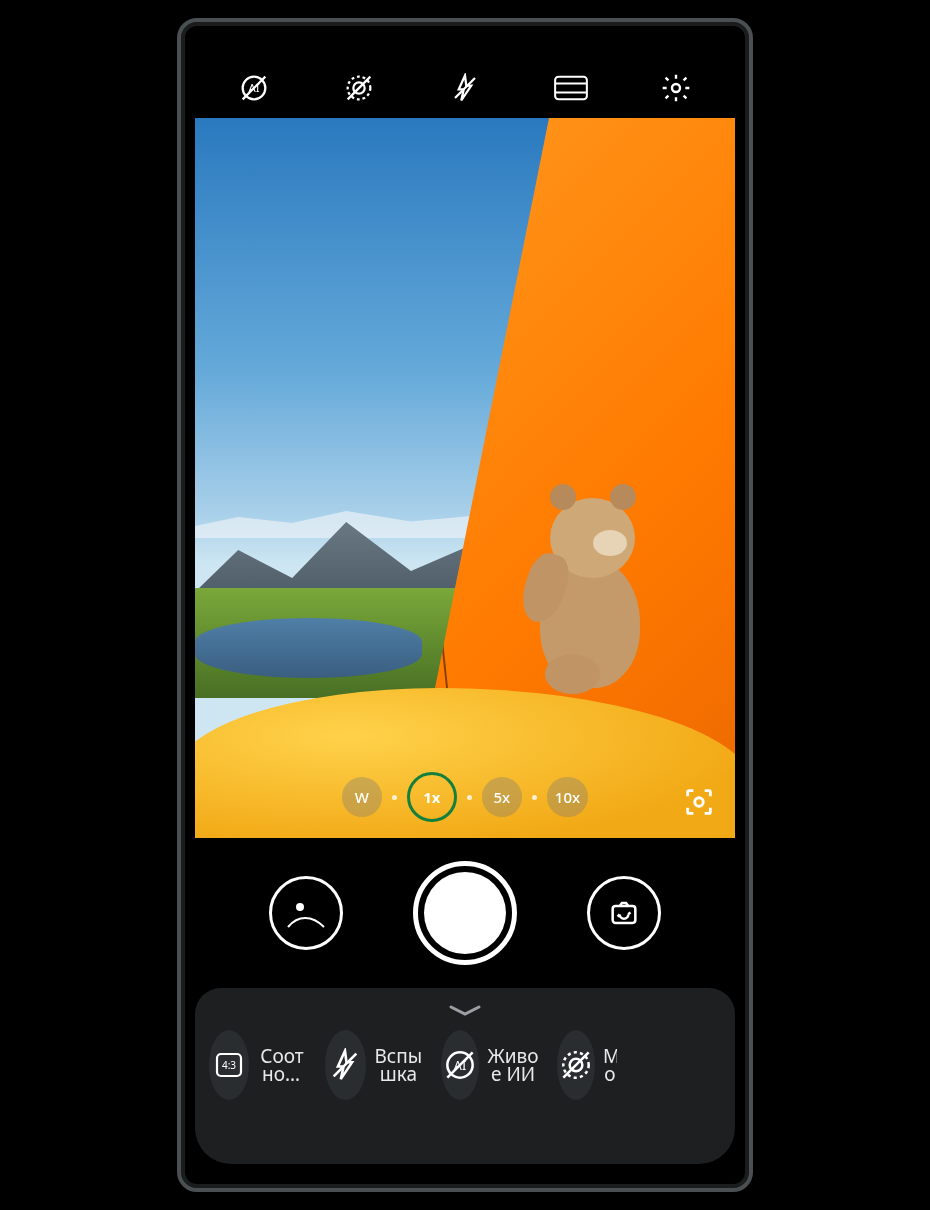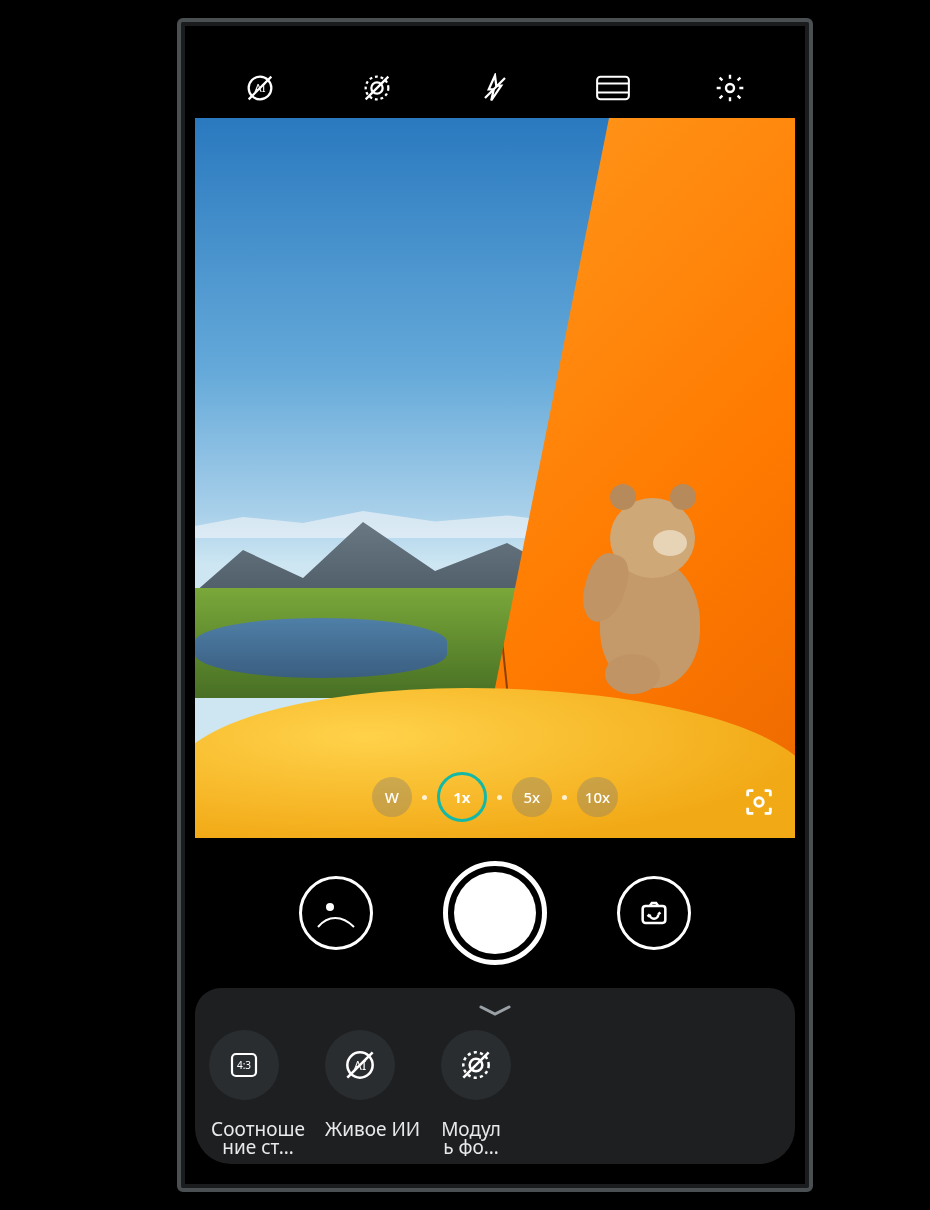--- a/index.html
+++ b/index.html
@@ -8,9 +8,9 @@
   .phone-frame {
     position: absolute;
     left: 177px; top: 18px;
-    width: 636px; height: 1174px;
+    width: 576px; height: 1174px;
     background: #000;
-    border-radius: 6px;
+    border-radius: 20px;
     border: 4px solid #4a4f52;
     box-shadow: 0 0 0 4px #1a1c1d inset;
     overflow: hidden;

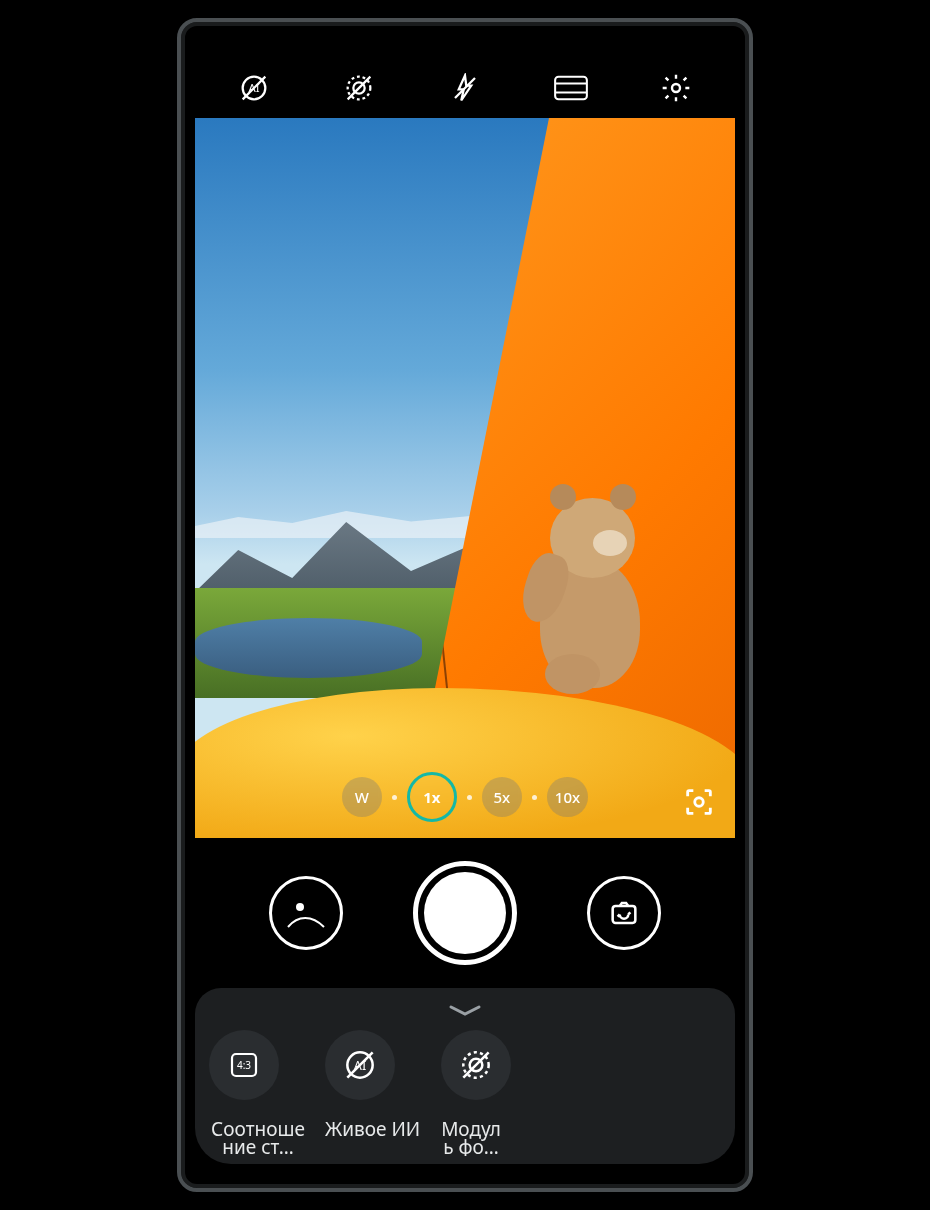--- a/index.html
+++ b/index.html
@@ -117,7 +117,7 @@
     display:flex;align-items:center;justify-content:center;
   }
   .zoom-pill.active{
-    width:50px;height:50px;background:transparent;border:3px solid #14b8a6;border-radius:50%;
+    width:50px;height:50px;background:transparent;border:3px solid #15803d;border-radius:50%;
     font-weight:700;
   }
   .zoom-dot{width:5px;height:5px;border-radius:50%;background:rgba(255,255,255,.8);}

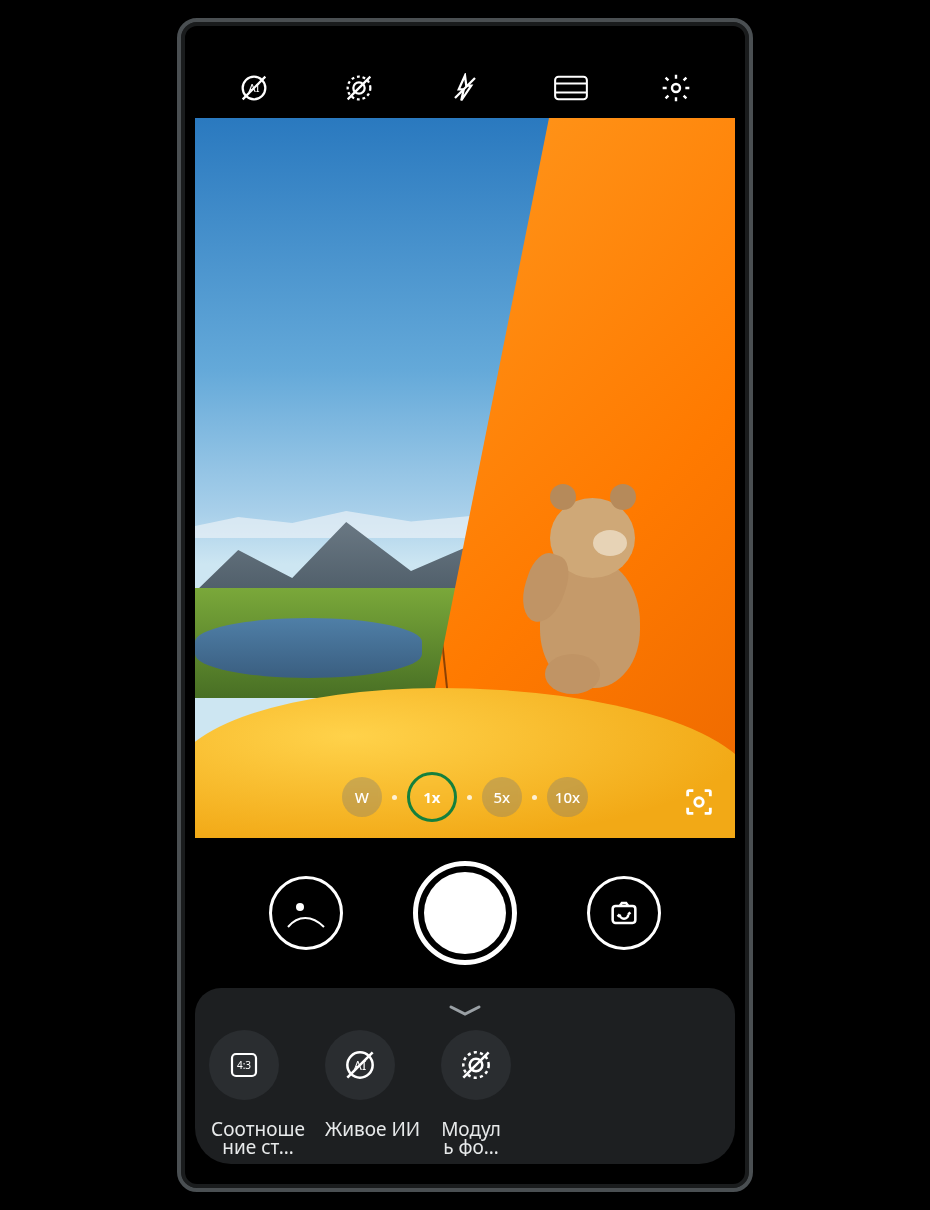--- a/index.html
+++ b/index.html
@@ -161,7 +161,7 @@
   }
   .sheet-item{
     width:98px;flex:0 0 98px;
-    display:flex;flex-direction:column;align-items:flex-start;gap:20px;
+    display:flex;flex-direction:row;align-items:center;gap:8px;
     color:#e7e9ea;
   }
   .sheet-item:last-child{flex:0 0 60px;width:60px;}

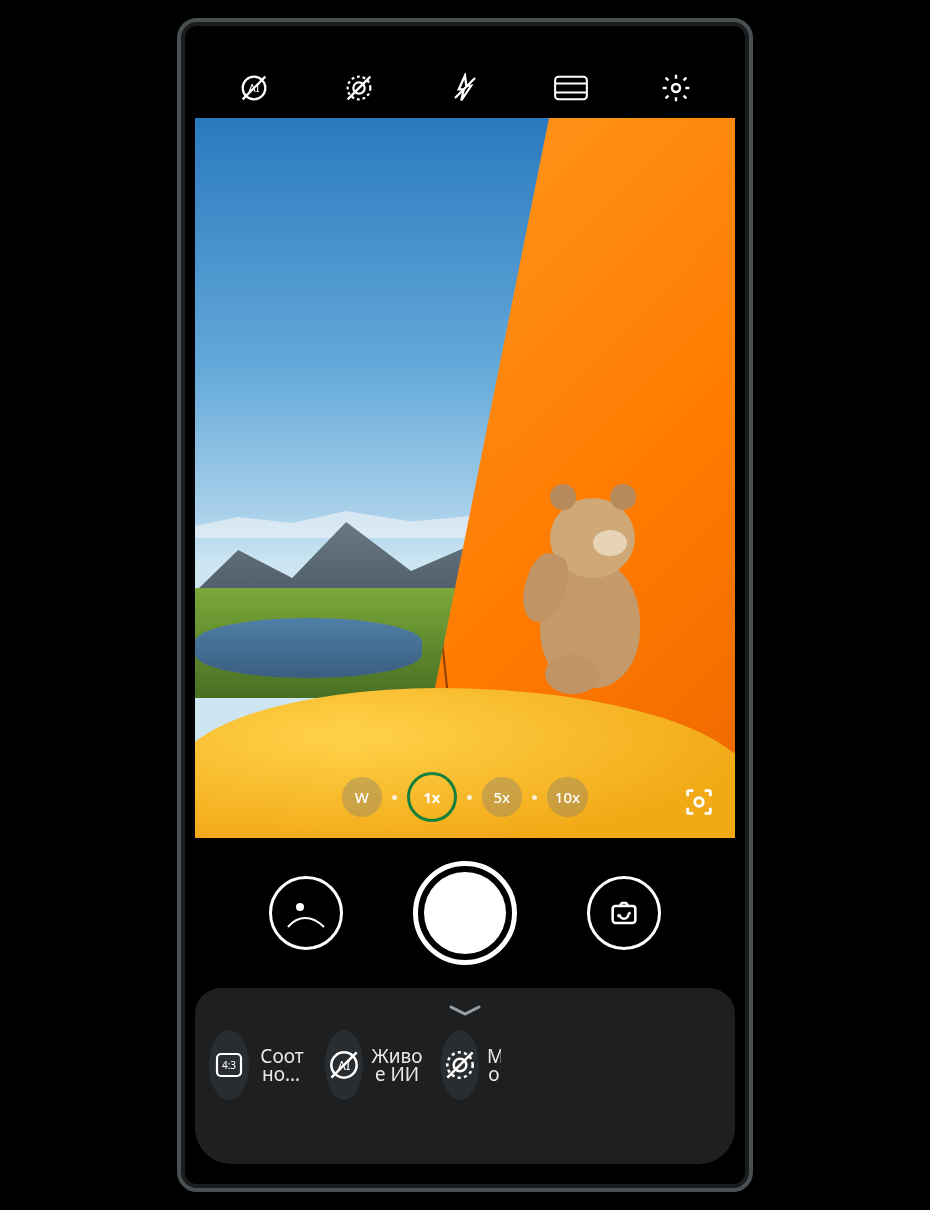--- a/index.html
+++ b/index.html
@@ -304,6 +304,15 @@
           <div class="sheet-label">Соотношение ст…</div>
         </div>
 
+        <div class="sheet-item">
+          <div class="sheet-icon">
+            <svg width="34" height="34" viewBox="0 0 24 24" fill="none" stroke="#fff" stroke-width="1.8">
+              <polygon points="12,2 7,13 11,13 9,22 17,10 13,10"></polygon>
+              <line x1="4" y1="20" x2="20" y2="4"></line>
+            </svg>
+          </div>
+          <div class="sheet-label">Вспышка</div>
+        </div>
 
 
         <div class="sheet-item">

